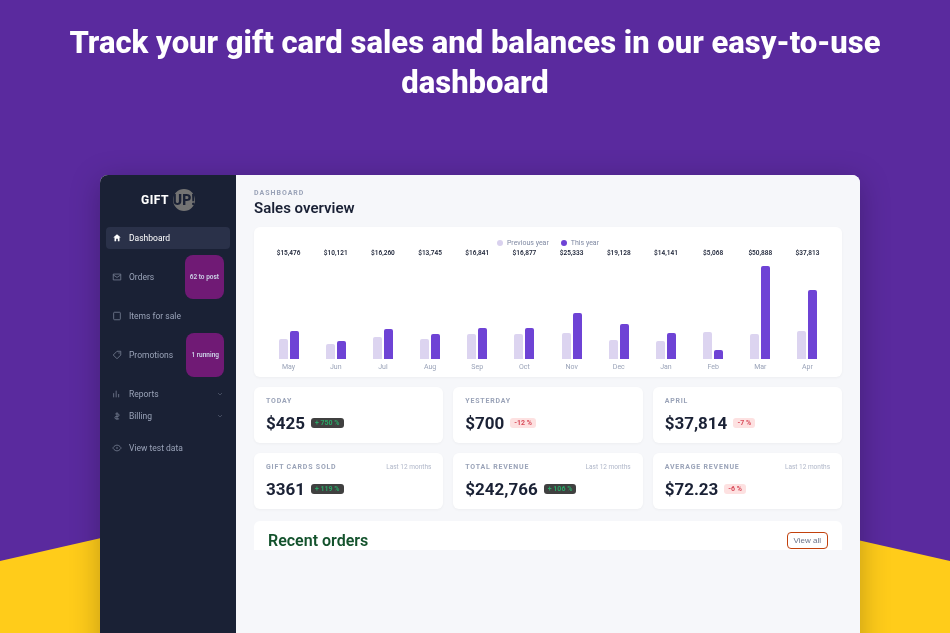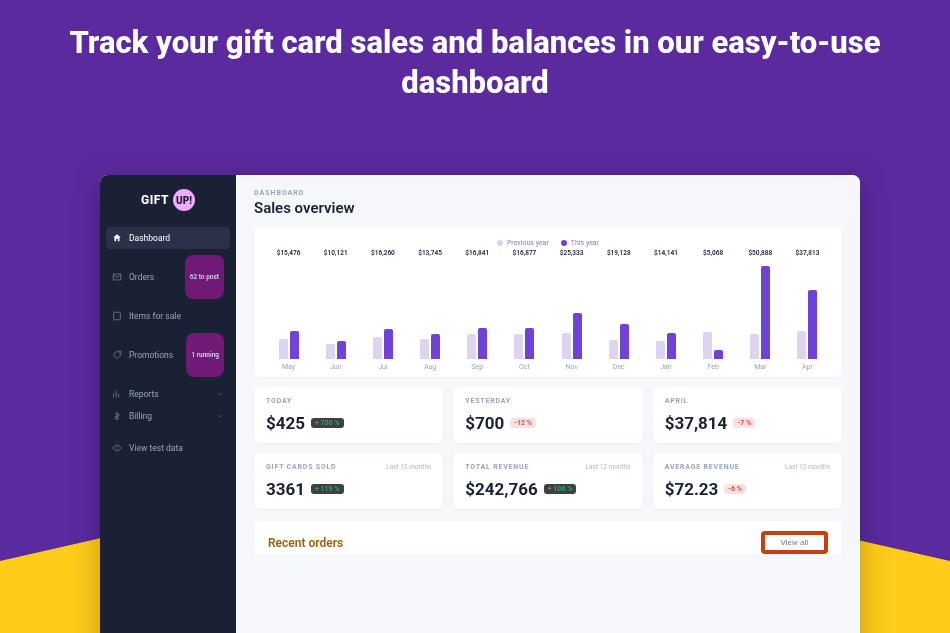--- a/index.html
+++ b/index.html
@@ -57,7 +57,7 @@
   }
   .logo-gift { color:#fff; font-weight:800; font-size:12px; letter-spacing:0.5px; }
   .logo-up {
-    background:#f0abfc; color:#1a2135; font-weight:900; font-size:10px;
+    background:#737373; color:#1a2135; font-weight:900; font-size:14px;
     width:22px; height:22px; border-radius:50%;
     display:flex; align-items:center; justify-content:center;
   }

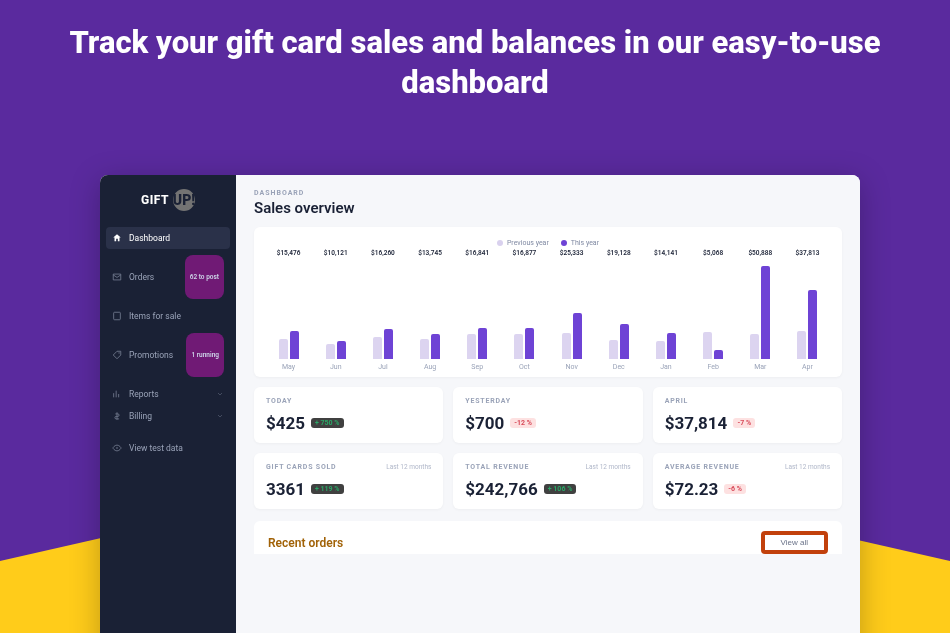--- a/index.html
+++ b/index.html
@@ -115,7 +115,7 @@
   .delta.up { background:#404040; color:#2aa766; }
   .delta.down { background:#fde1e1; color:#d84b5a; }
   .recent { display:flex; justify-content:space-between; align-items:center; margin-top:12px; padding:10px 14px 0; background:#fff; border-radius:6px 6px 0 0;}
-  .recent-title { font-size:12px; font-weight:600; color:#a16207;}
+  .recent-title { font-size:16px; font-weight:600; color:#14532d;}
   .view-all { font-size:8px; color:#6b7389; border:4px solid #c2410c; border-radius:4px; padding:3px 16px; background:#fff;}
 </style>
 </head>

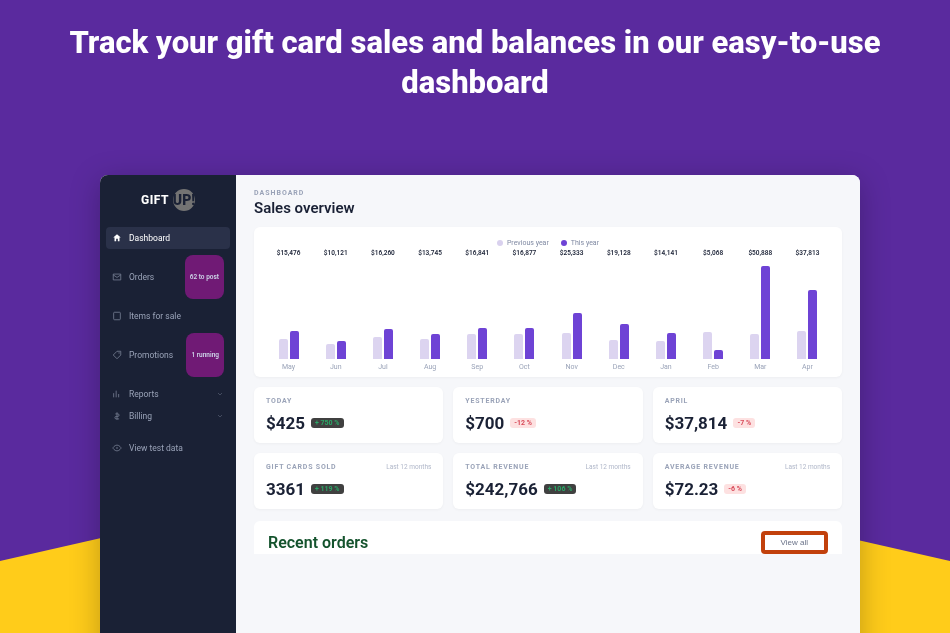--- a/index.html
+++ b/index.html
@@ -116,7 +116,7 @@
   .delta.down { background:#fde1e1; color:#d84b5a; }
   .recent { display:flex; justify-content:space-between; align-items:center; margin-top:12px; padding:10px 14px 0; background:#fff; border-radius:6px 6px 0 0;}
   .recent-title { font-size:16px; font-weight:600; color:#14532d;}
-  .view-all { font-size:8px; color:#6b7389; border:4px solid #c2410c; border-radius:4px; padding:3px 16px; background:#fff;}
+  .view-all { font-size:8px; color:#6b7389; border:1px solid #c2410c; border-radius:4px; padding:3px 6px; background:#fff;}
 </style>
 </head>
 <body>

